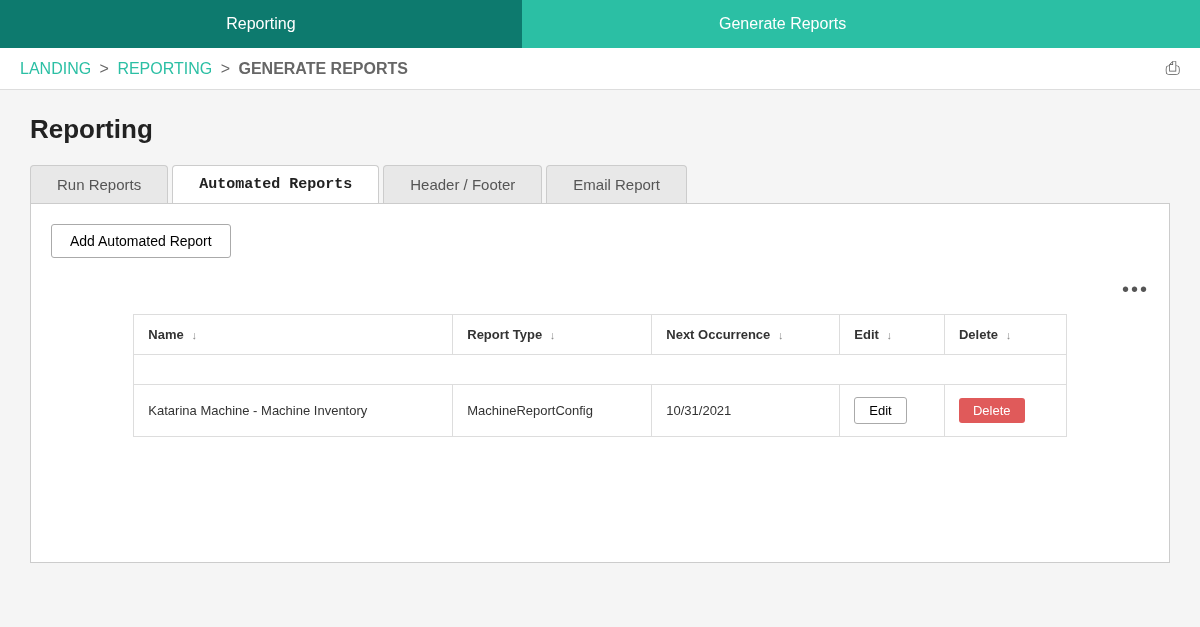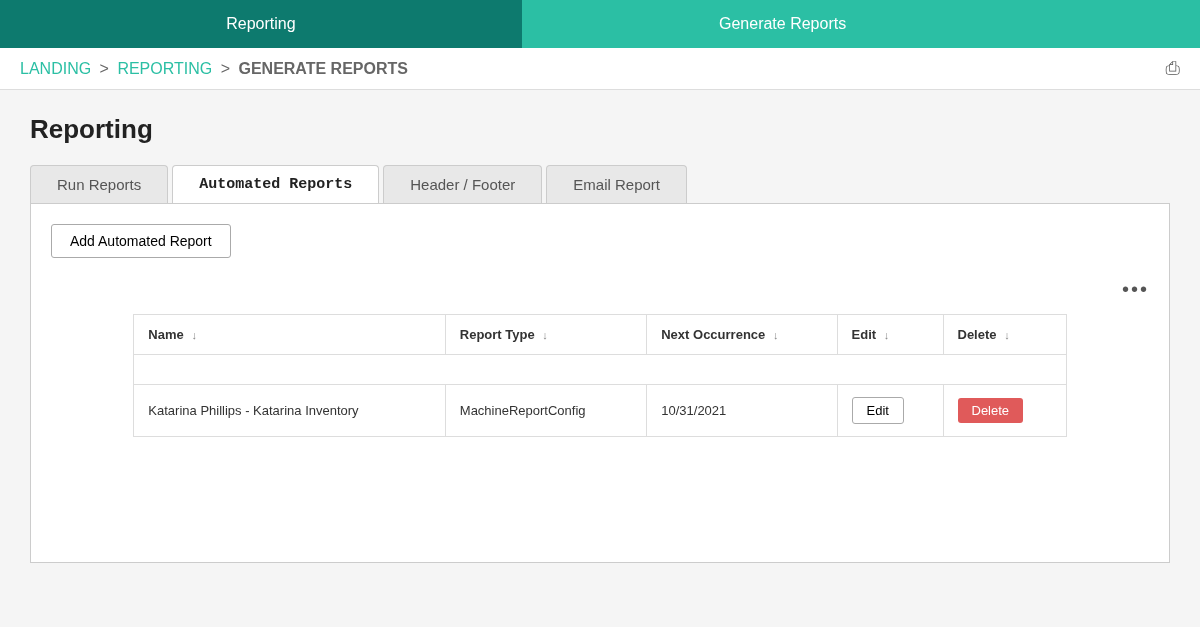--- a/index.html
+++ b/index.html
@@ -263,7 +263,7 @@
         </tr>
 
       <tr>
-            <td>Katarina Phillips - Katarina Inventory</td>
+            <td>Katarina Machine - Machine Inventory</td>
             <td>MachineReportConfig</td>
             <td>10/31/2021</td>
             <td><button class="edit-btn">Edit</button></td>

